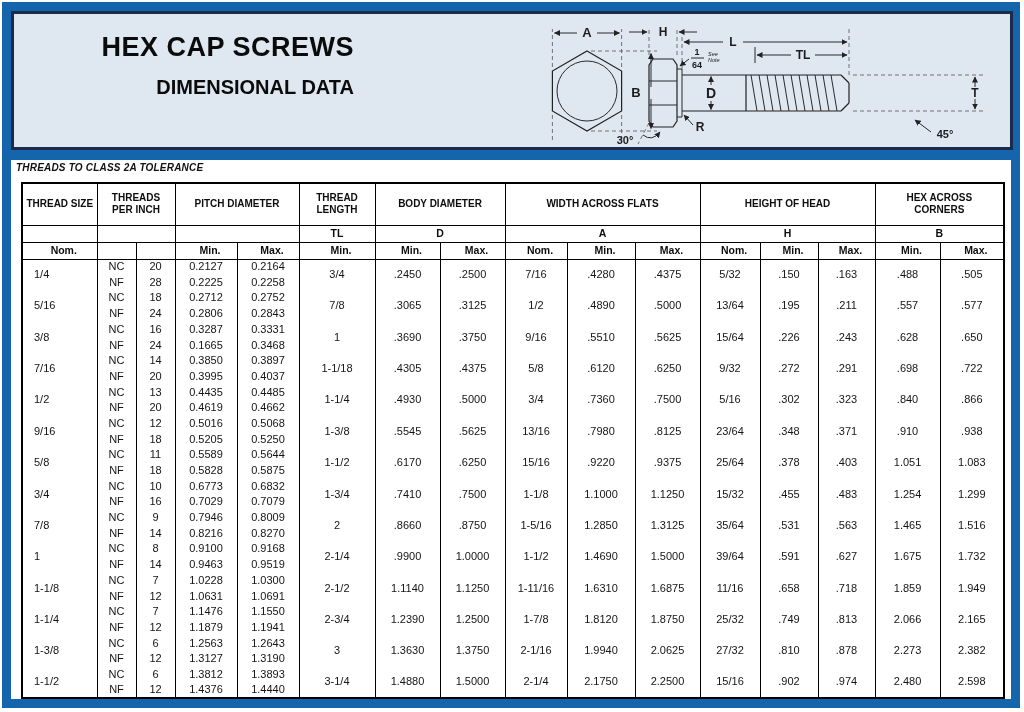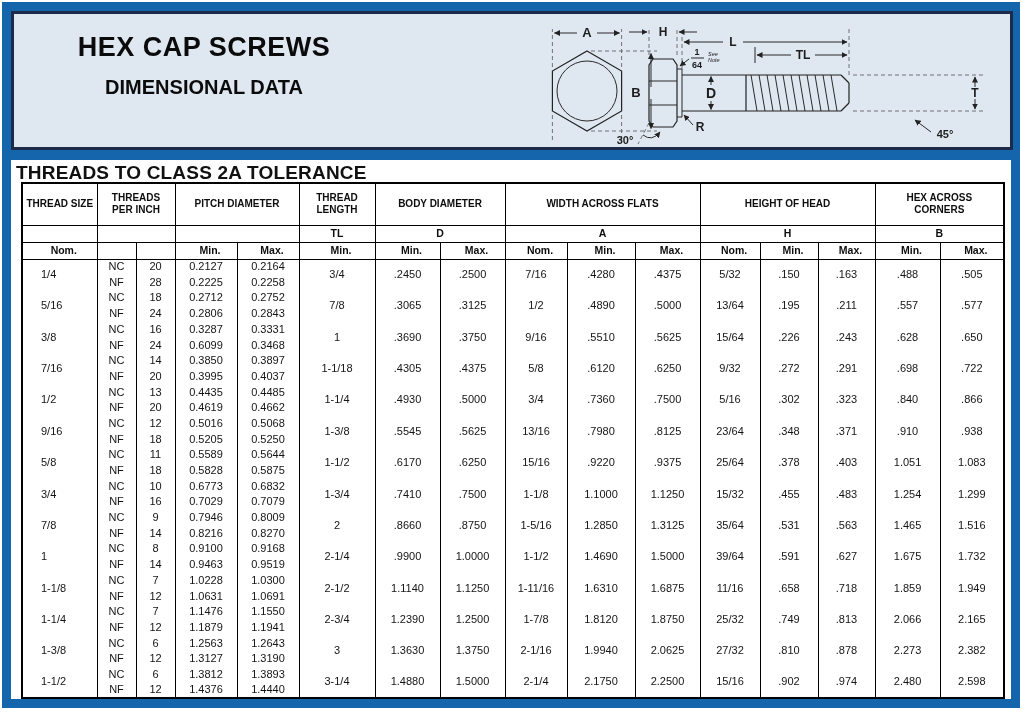--- a/index.html
+++ b/index.html
@@ -29,7 +29,7 @@
     background:var(--frame-blue);
   }
   .title-block{
-    position:absolute;left:40px;top:19px;width:300px;text-align:center;color:#0b0b0b;
+    position:absolute;left:40px;top:19px;width:300px;text-align:right;color:#0b0b0b;
   }
   .t1{font-size:27px;font-weight:bold;letter-spacing:.5px;line-height:1.1;}
   .t2{font-size:20px;font-weight:bold;margin-top:13px;line-height:1.1;}

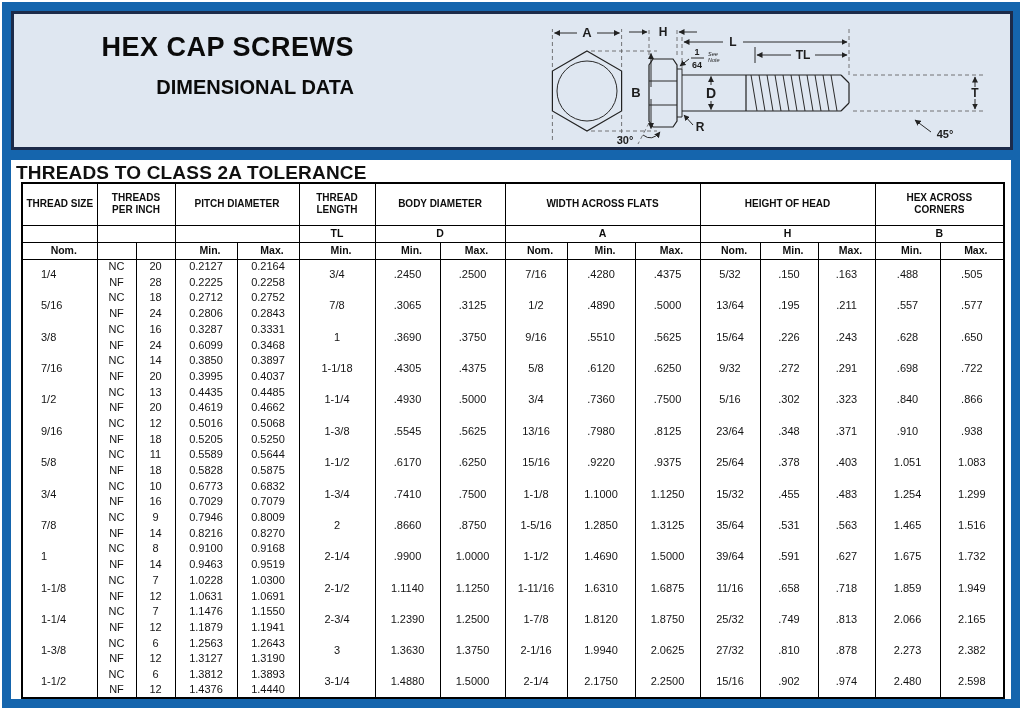--- a/index.html
+++ b/index.html
@@ -40,7 +40,7 @@
   .dthin{stroke:#2a2a2a;stroke-width:1;fill:none;}
   .ddash{stroke:#555;stroke-width:.8;fill:none;stroke-dasharray:4 3;}
   .caption{
-    position:absolute;left:16px;top:162px;font-size:19px;font-weight:bold;letter-spacing:.2px;
+    position:absolute;left:16px;top:162px;font-size:10px;font-weight:bold;letter-spacing:.2px;font-style:italic;
   }
   table.spec{
     position:absolute;left:21px;top:182px;width:982px;

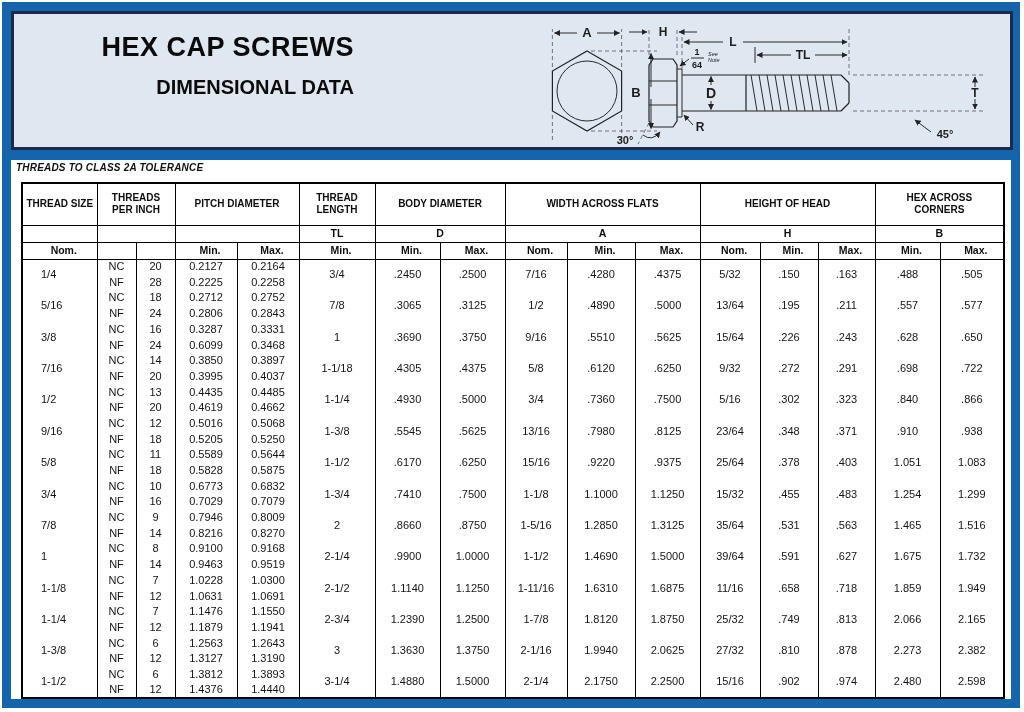--- a/index.html
+++ b/index.html
@@ -61,7 +61,7 @@
     font-size:11px;text-align:center;vertical-align:middle;
     padding:0;height:15.7px;line-height:1.05;color:#141414;
   }
-  .spec td.size{border-left:none;text-align:left;padding-left:18px;}
+  .spec td.size{border-left:none;text-align:left;padding-left:11px;}
 </style>
 </head>
 <body>

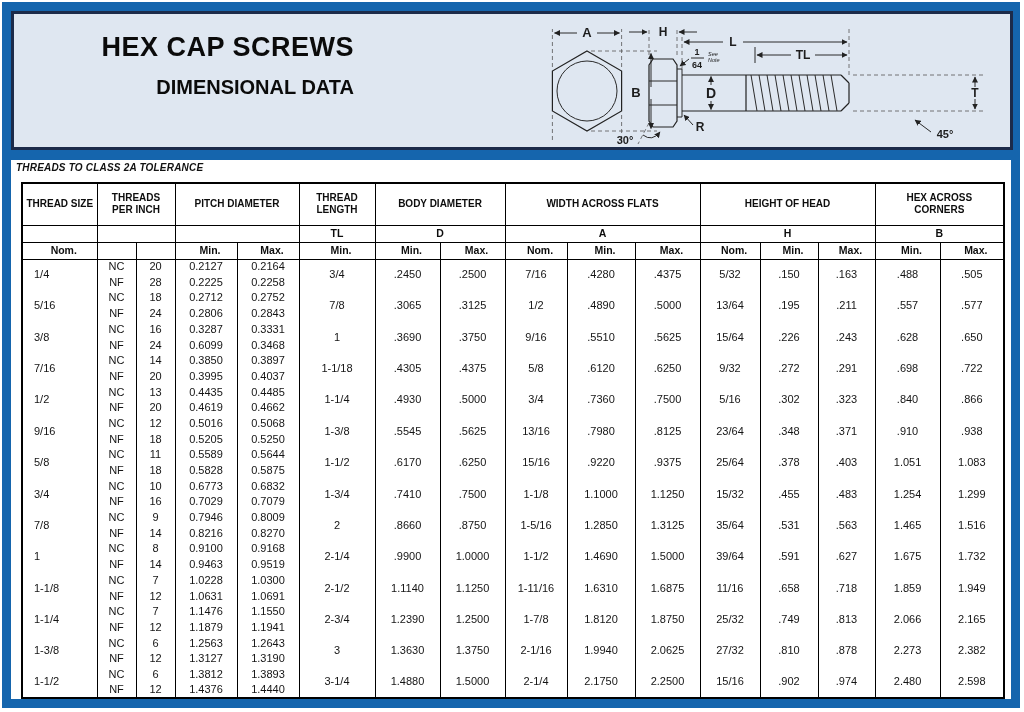--- a/index.html
+++ b/index.html
@@ -280,7 +280,7 @@
       <tr>
         <td>NF</td>
         <td>24</td>
-        <td>0.6099</td>
+        <td>0.1665</td>
         <td>0.3468</td>
       </tr>
       <tr>

